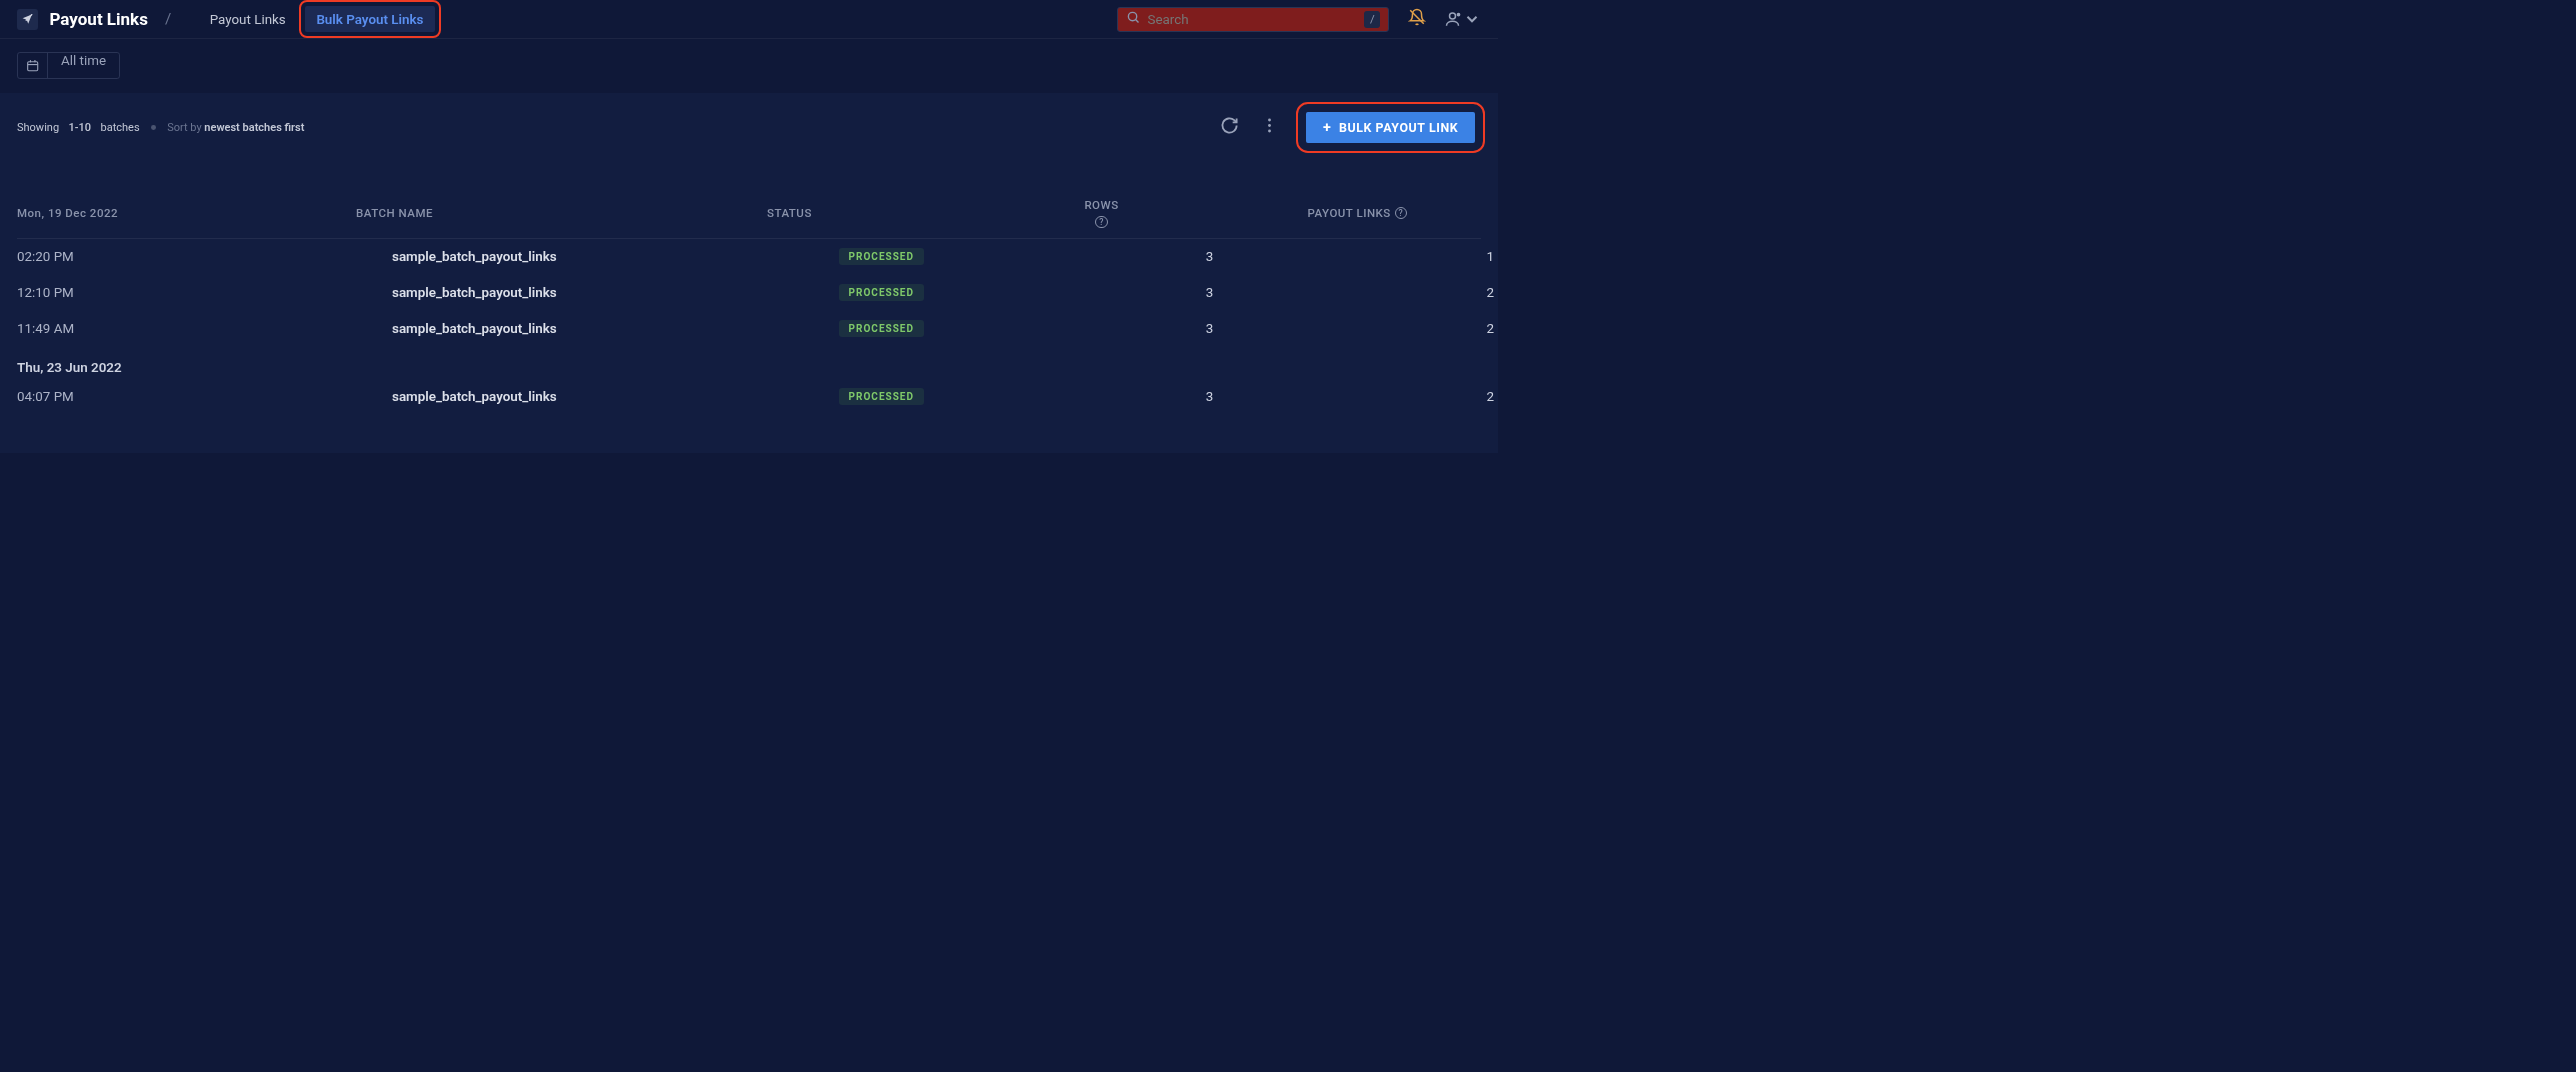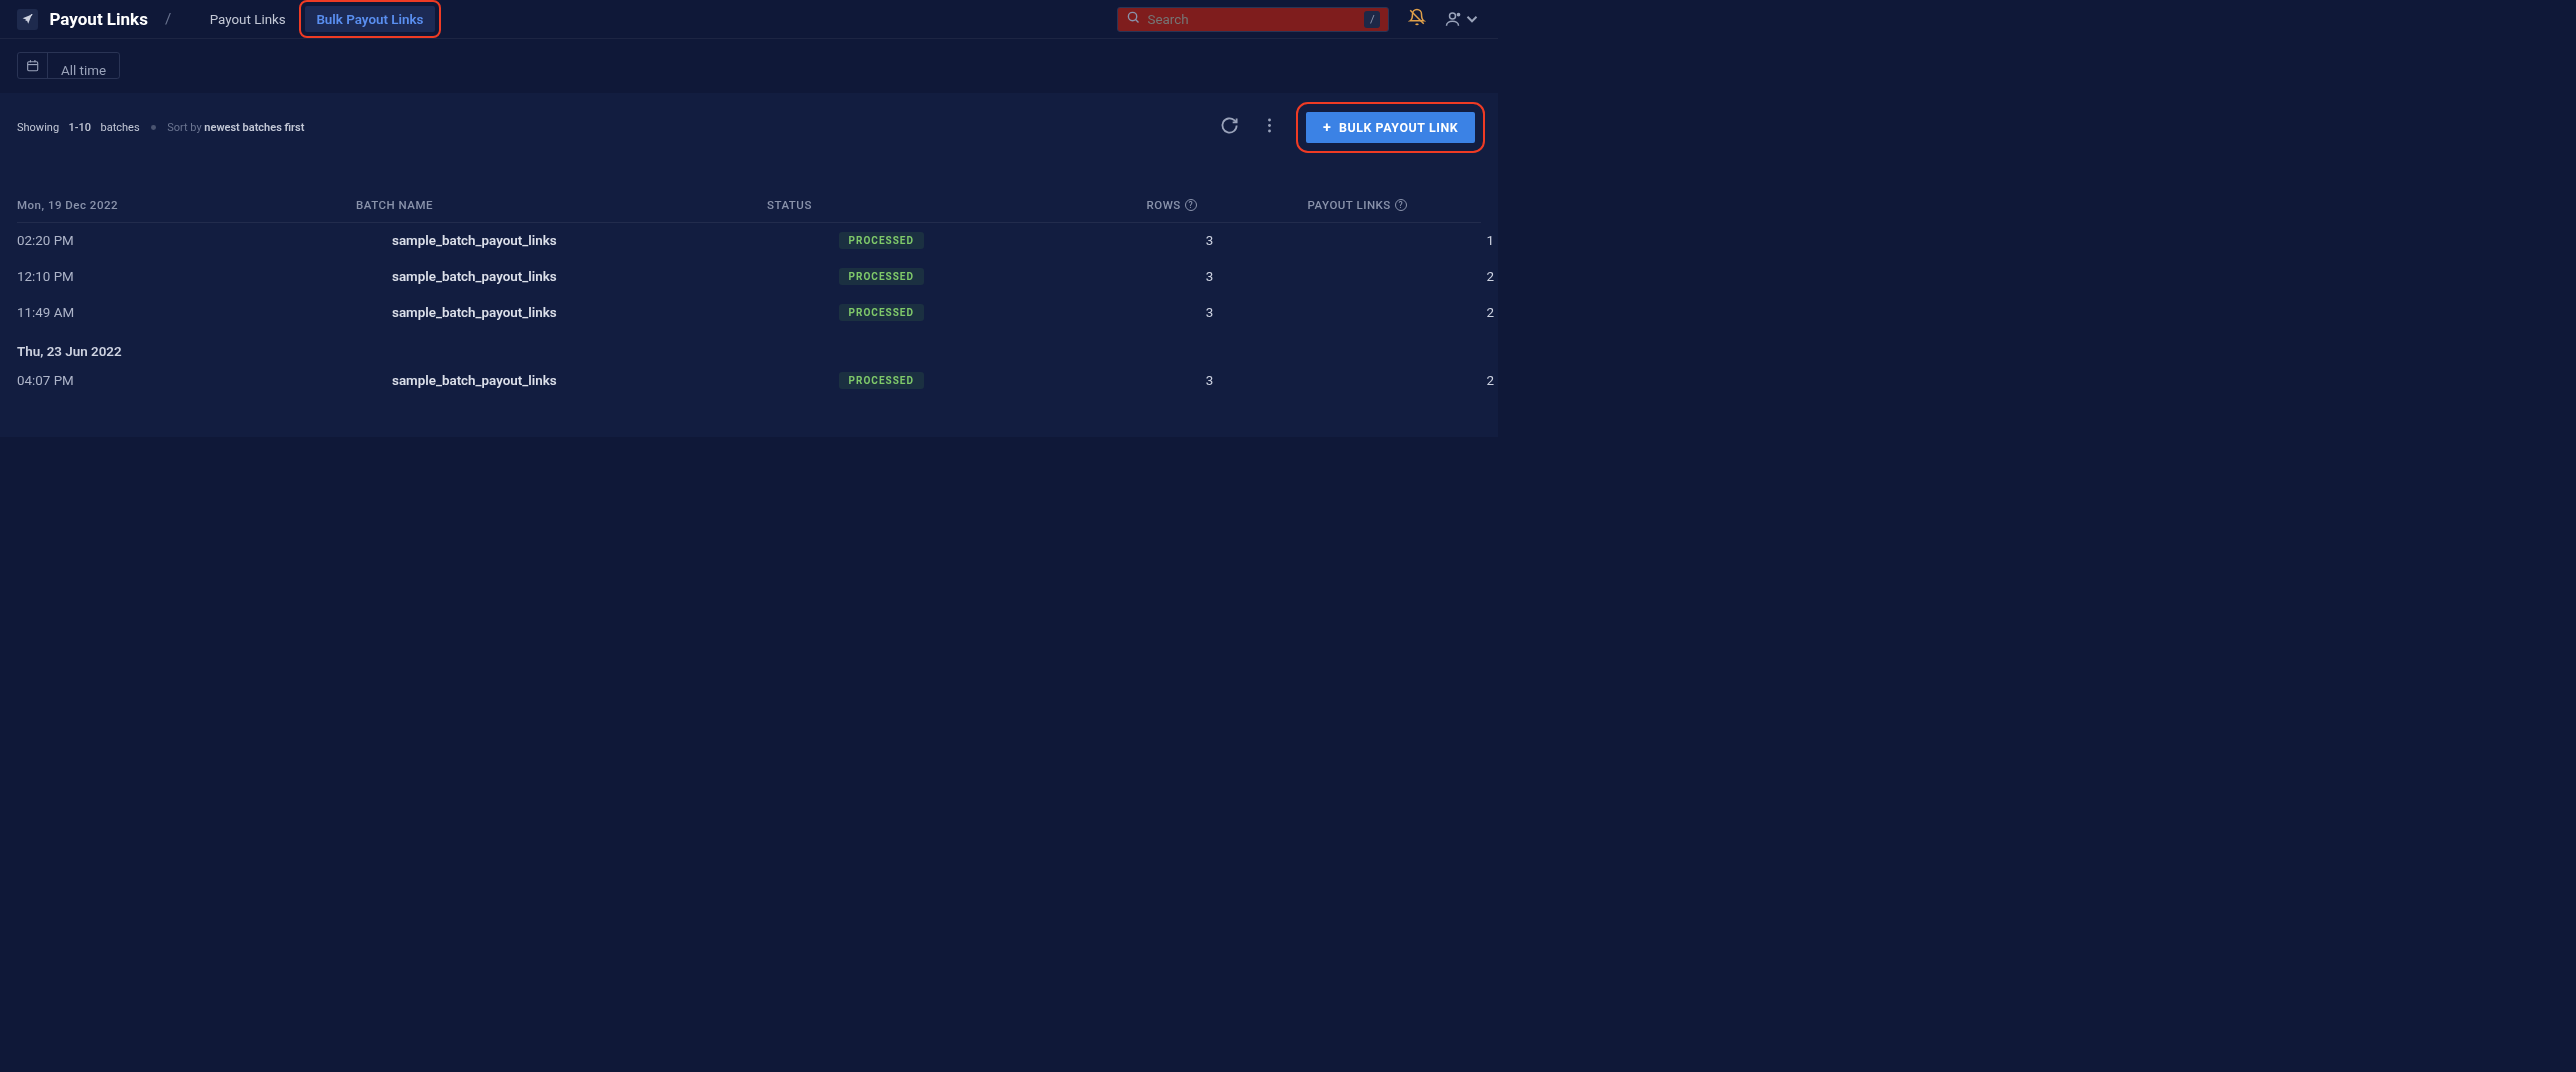--- a/index.html
+++ b/index.html
@@ -25,7 +25,7 @@
   .user-icon-wrap { display: flex; align-items: center; }
   
   .filters { padding: 13.4px 17px; }
-  .date-filter { display: inline-flex; align-items: flex-end; border: 1px solid #2a3455; border-radius: 2.9px; height: 27px; }
+  .date-filter { display: inline-flex; align-items: flex-start; border: 1px solid #2a3455; border-radius: 2.9px; height: 27px; }
   .date-filter-icon { padding: 0 7.6px; height: 100%; display: flex; align-items: center; border-right: 1px solid #2a3455; }
   .date-filter-label { padding: 0 13.4px; color: #9aa3ba; font-size: 13.4px; }
   

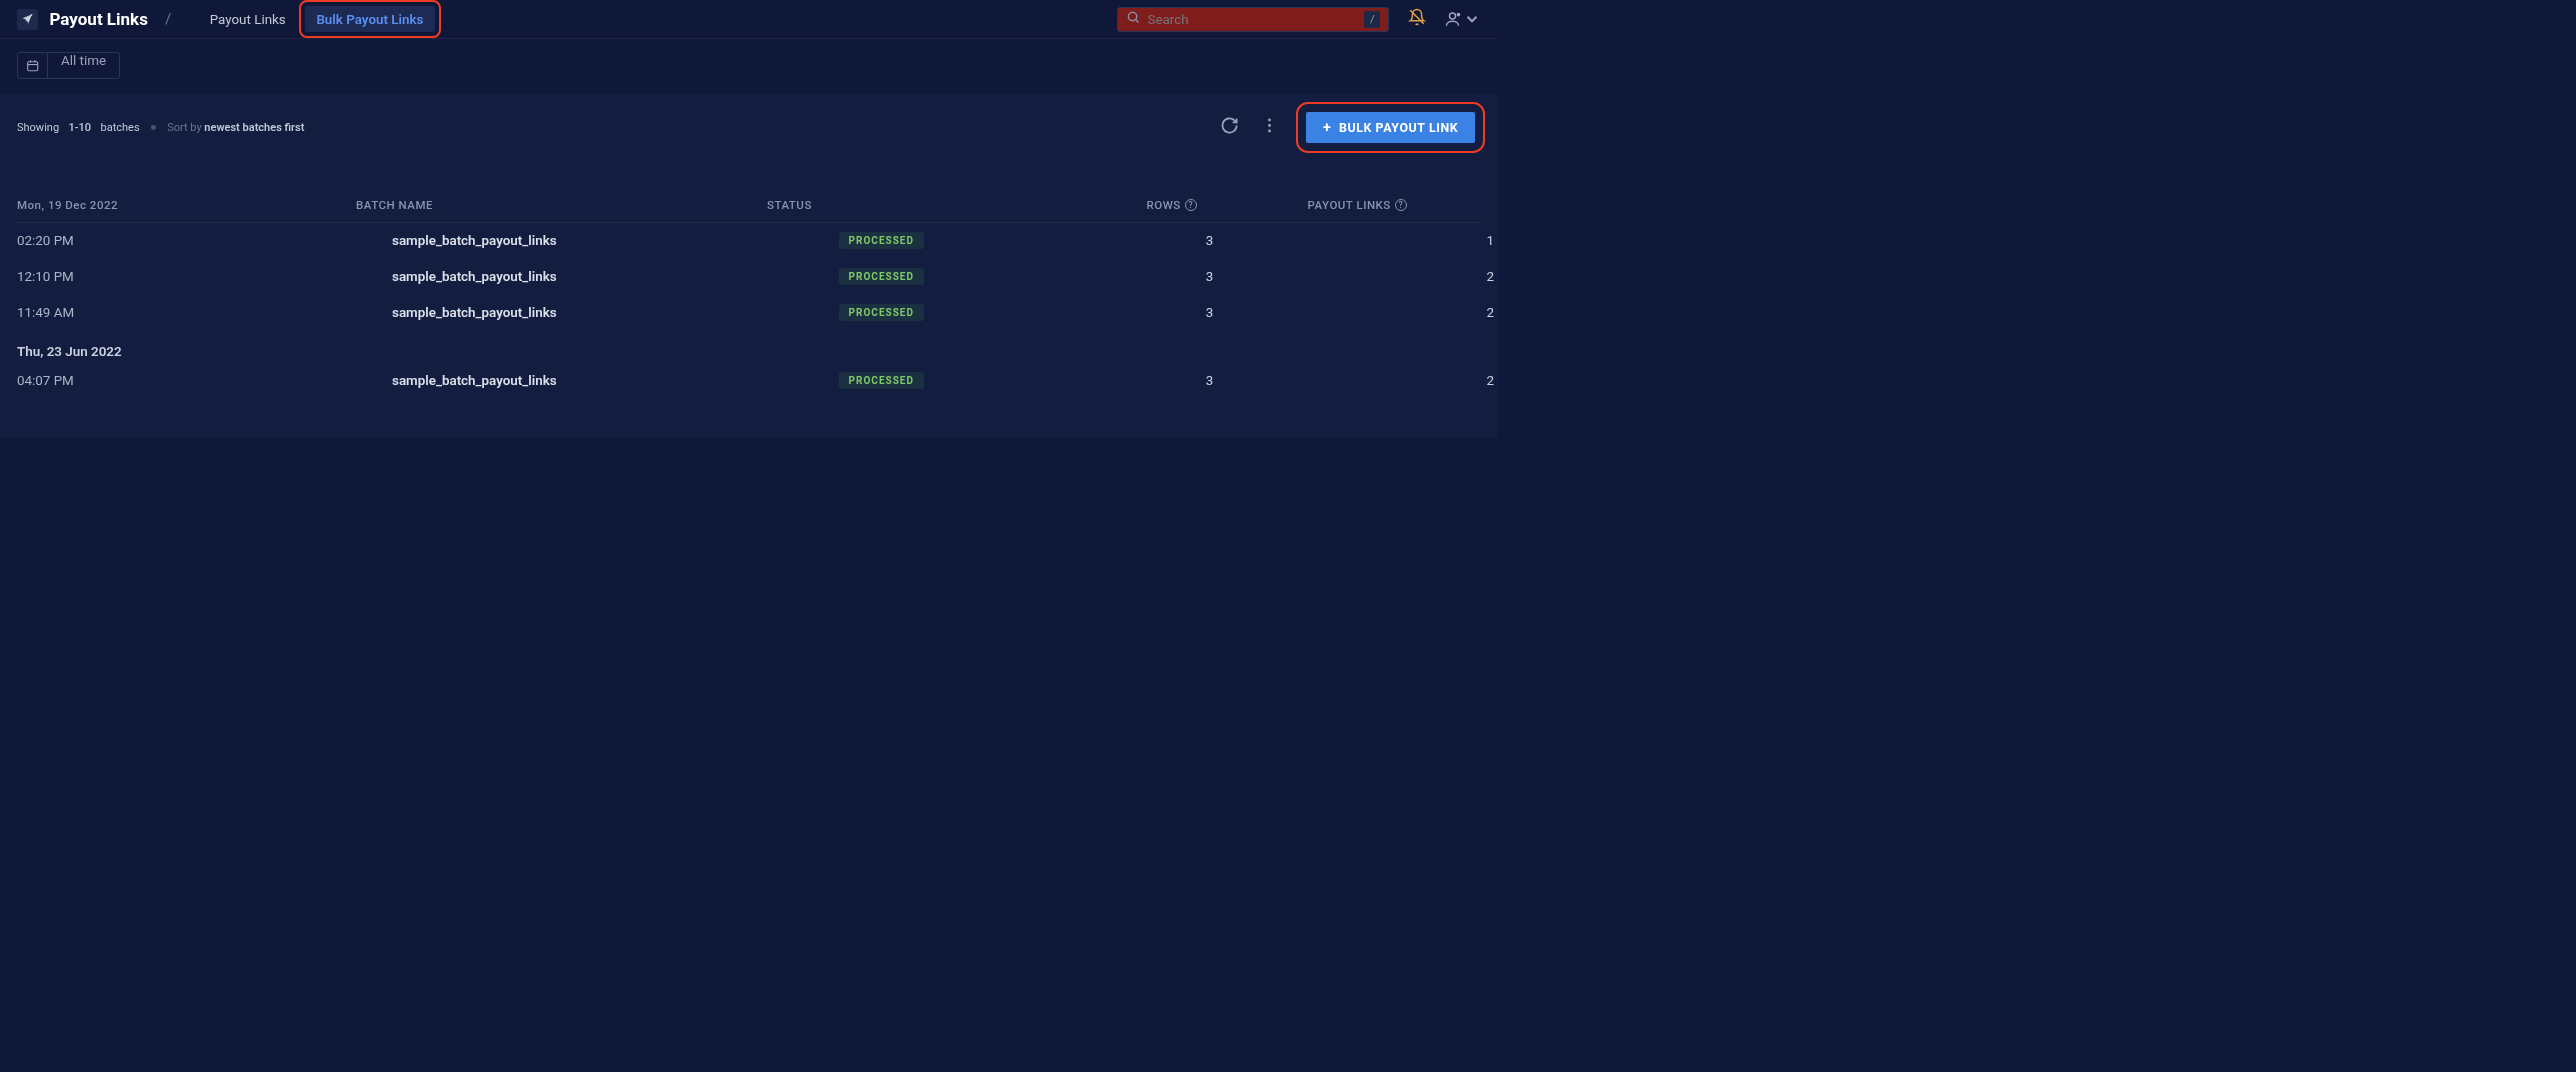--- a/index.html
+++ b/index.html
@@ -48,7 +48,7 @@
   .table-head { display: grid; grid-template-columns: 339px 411px 239px 191px 210px; border-bottom: 1px solid rgba(255,255,255,0.07); padding: 5.7px 0 9.6px 0; margin-top: 32px; }
   .table-head .th { font-size: 11.5px; color: #8a93ab; letter-spacing: 0.5px; font-weight: 500; display: flex; align-items: center; gap: 3.8px; }
   .th-date { font-size: 13.4px; color: #cdd2e0; font-weight: 600; letter-spacing: 0; }
-  .th-center { justify-content: flex-end; }
+  .th-center { justify-content: flex-start; flex-direction: column; }
   .th-right { justify-content: flex-end; }
   .help-icon { width: 12.4px; height: 12.4px; border: 1.2px solid #8a93ab; border-radius: 50%; display: inline-flex; align-items: center; justify-content: center; font-size: 8.6px; }
   .group-date { font-size: 13.4px; font-weight: 600; color: #cdd2e0; padding: 13.4px 0 3.8px 0; }

